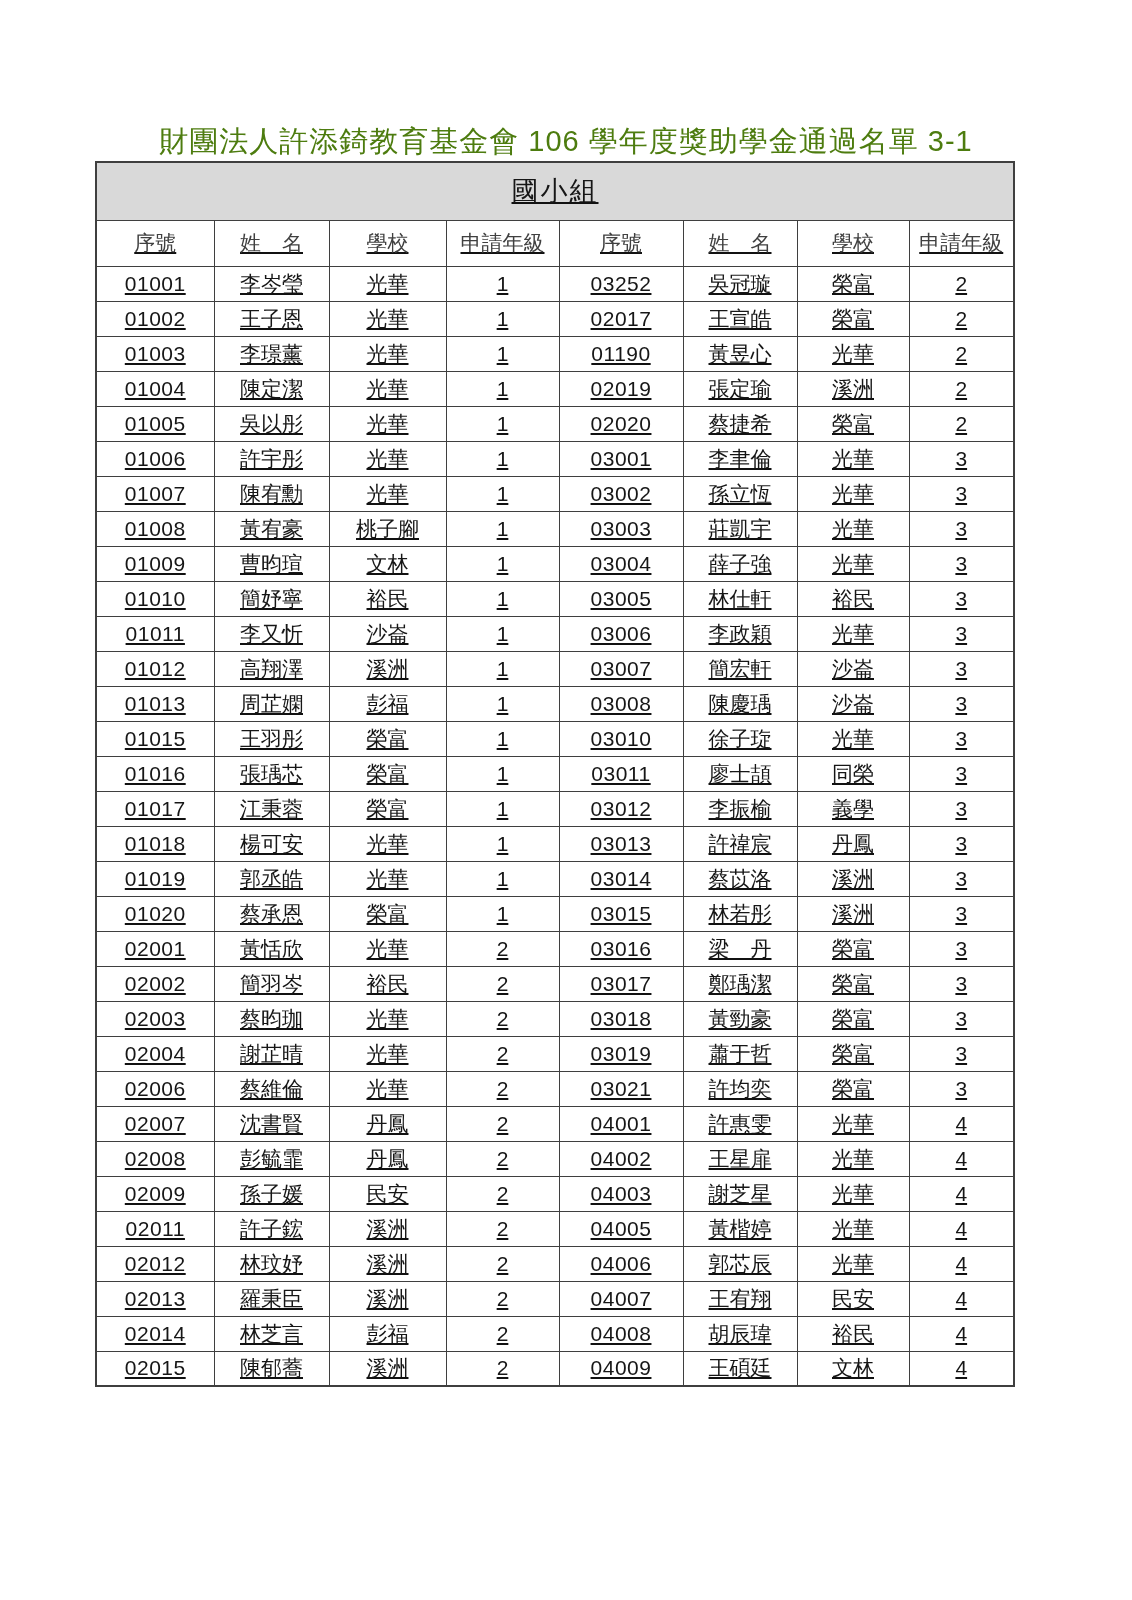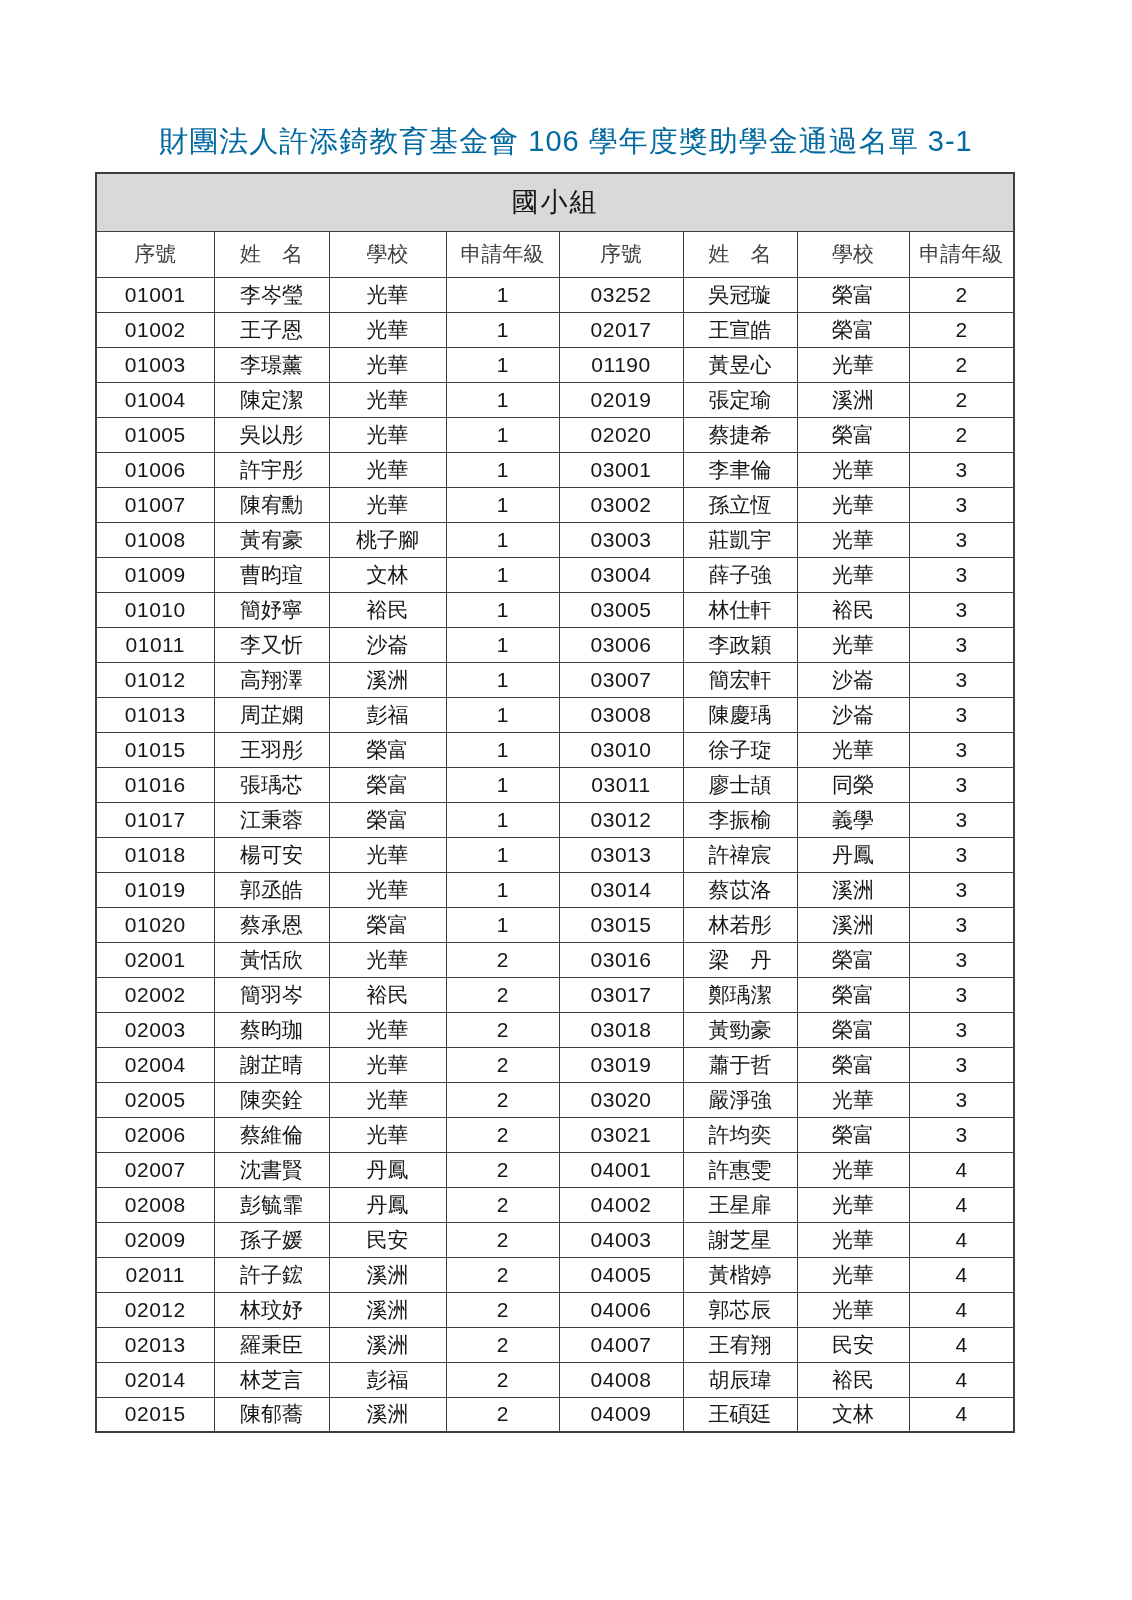--- a/index.html
+++ b/index.html
@@ -21,7 +21,7 @@
     font-size:29px;
     font-weight:500;
     letter-spacing:1px;
-    color:#0369a1;
+    color:#4d7c0f;
   }
   .table-wrap {
     position:absolute;

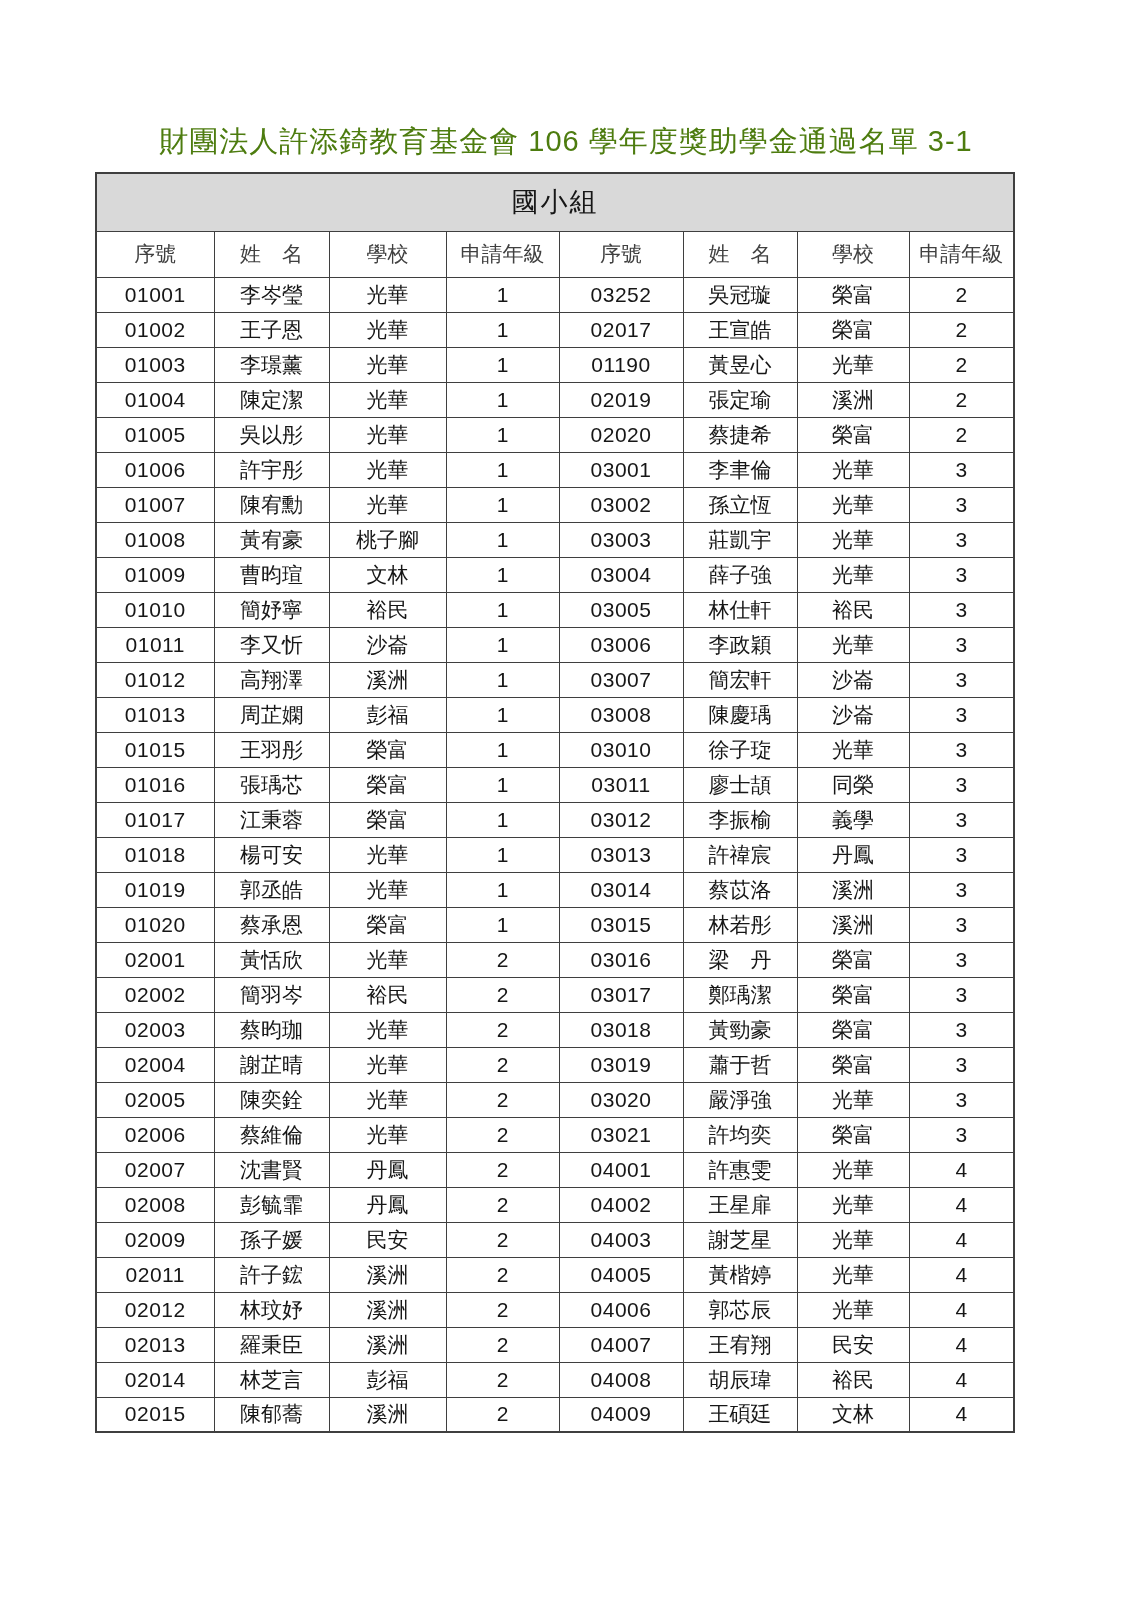--- a/index.html
+++ b/index.html
@@ -25,9 +25,10 @@
   }
   .table-wrap {
     position:absolute;
-    top:172px;
+    top:161px;
     left:95px;
     width:1004px;
+    text-decoration:underline;
   }
   table.roster {
     width:918px;

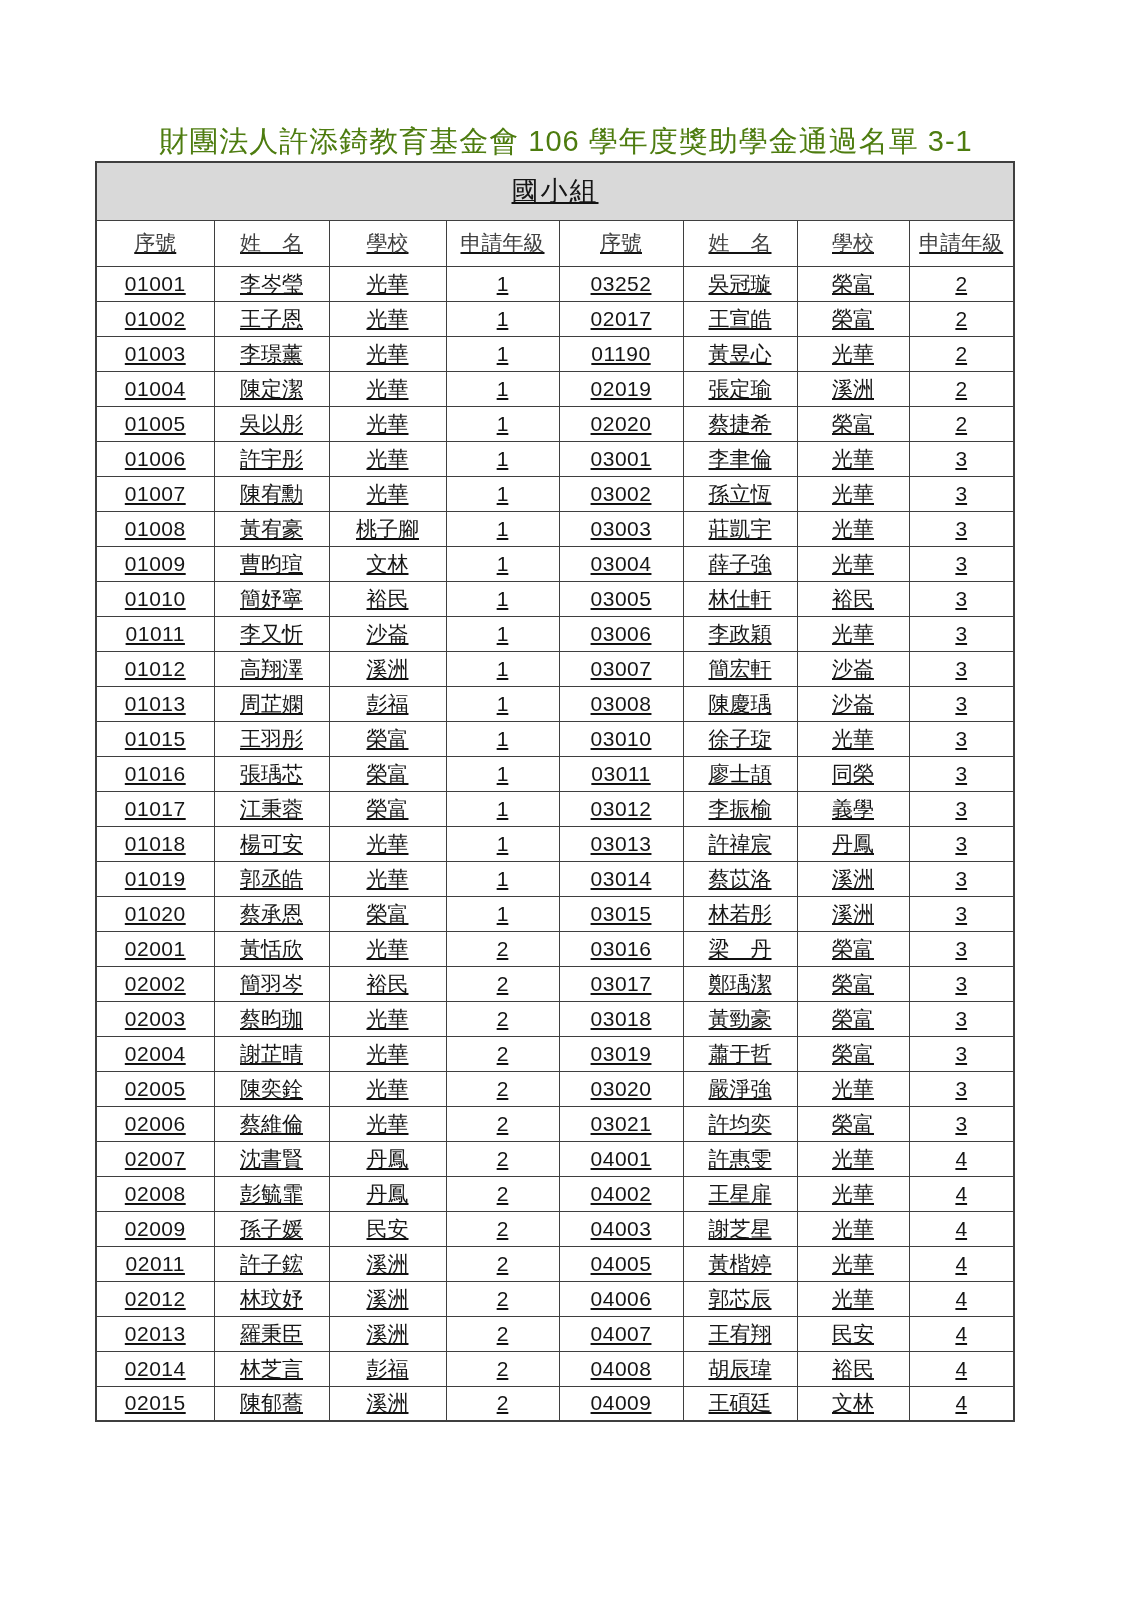--- a/index.html
+++ b/index.html
@@ -328,16 +328,6 @@
             <td class="c-grade">3</td>
           </tr>
           <tr class="data-row">
-            <td class="c-serial">02005</td>
-            <td class="c-name">陳奕銓</td>
-            <td class="c-school">光華</td>
-            <td class="c-grade">2</td>
-            <td class="c-serial">03020</td>
-            <td class="c-name">嚴淨強</td>
-            <td class="c-school">光華</td>
-            <td class="c-grade">3</td>
-          </tr>
-          <tr class="data-row">
             <td class="c-serial">02006</td>
             <td class="c-name">蔡維倫</td>
             <td class="c-school">光華</td>

